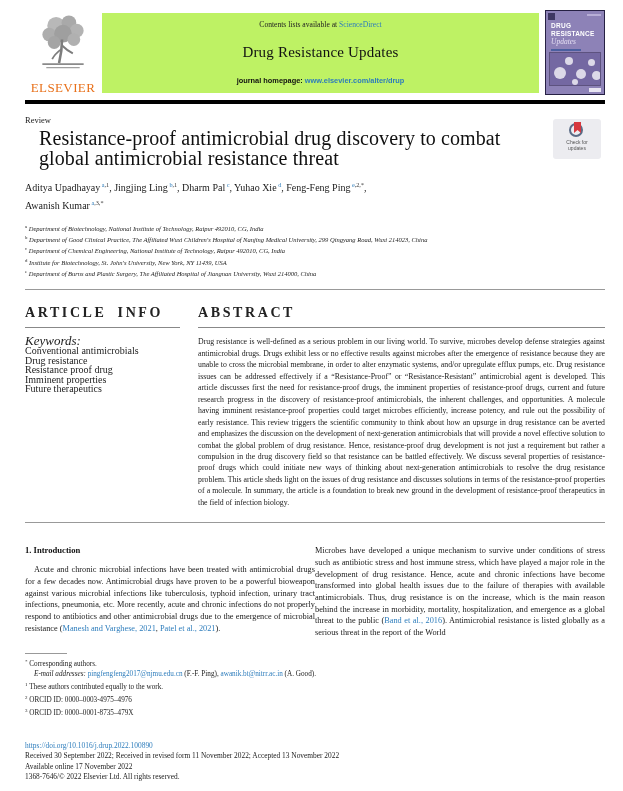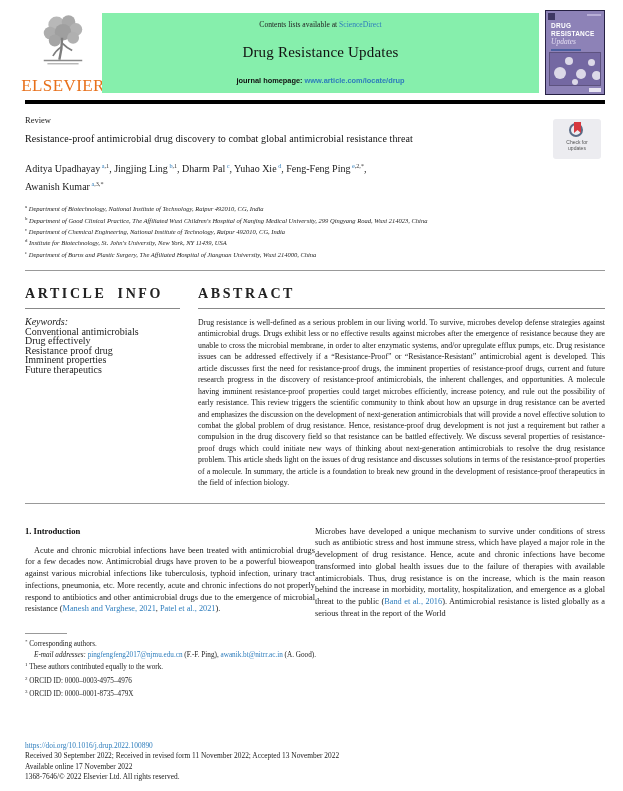--- a/index.html
+++ b/index.html
@@ -14,7 +14,7 @@
   .logo-block { width:76px; display:flex; flex-direction:column; align-items:center; justify-content:flex-start; padding-top:2px; }
   .logo-tree { width:54px; height:60px; }
   .elsevier-word { font-family:"Liberation Serif", serif; font-size:17px; color:#e8701a; letter-spacing:0.4px; margin-top:9px; }
-  .journal-box { flex:1; background:#86efac; margin-left:1px; height:80px; margin-top:3px; display:flex; flex-direction:column; justify-content:space-between; align-items:center; padding:7px 4px 8px 4px; }
+  .journal-box { flex:1; background:#bef264; margin-left:1px; height:80px; margin-top:3px; display:flex; flex-direction:column; justify-content:space-between; align-items:center; padding:7px 4px 8px 4px; }
   .contents-line { font-size:7.6px; color:#222; }
   .journal-title { font-size:15px; color:#111; letter-spacing:0.2px; }
   .homepage-line { font-family:"Liberation Sans", sans-serif; font-size:7.4px; font-weight:bold; color:#111; }

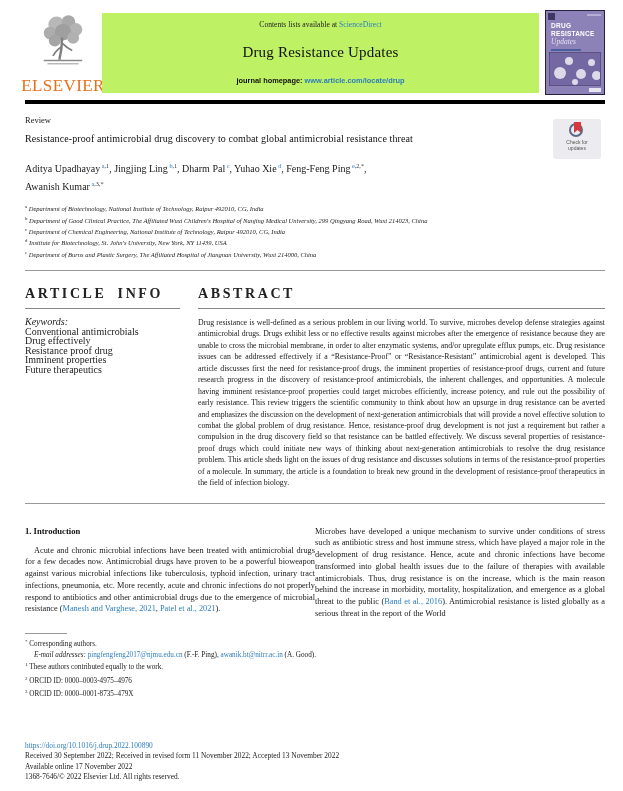--- a/index.html
+++ b/index.html
@@ -13,7 +13,7 @@
   .header { display:flex; align-items:stretch; height:86px; }
   .logo-block { width:76px; display:flex; flex-direction:column; align-items:center; justify-content:flex-start; padding-top:2px; }
   .logo-tree { width:54px; height:60px; }
-  .elsevier-word { font-family:"Liberation Serif", serif; font-size:17px; color:#e8701a; letter-spacing:0.4px; margin-top:9px; }
+  .elsevier-word { font-family:"Liberation Serif", serif; font-size:13px; color:#e8701a; letter-spacing:0.4px; margin-top:9px; }
   .journal-box { flex:1; background:#bef264; margin-left:1px; height:80px; margin-top:3px; display:flex; flex-direction:column; justify-content:space-between; align-items:center; padding:7px 4px 8px 4px; }
   .contents-line { font-size:7.6px; color:#222; }
   .journal-title { font-size:15px; color:#111; letter-spacing:0.2px; }

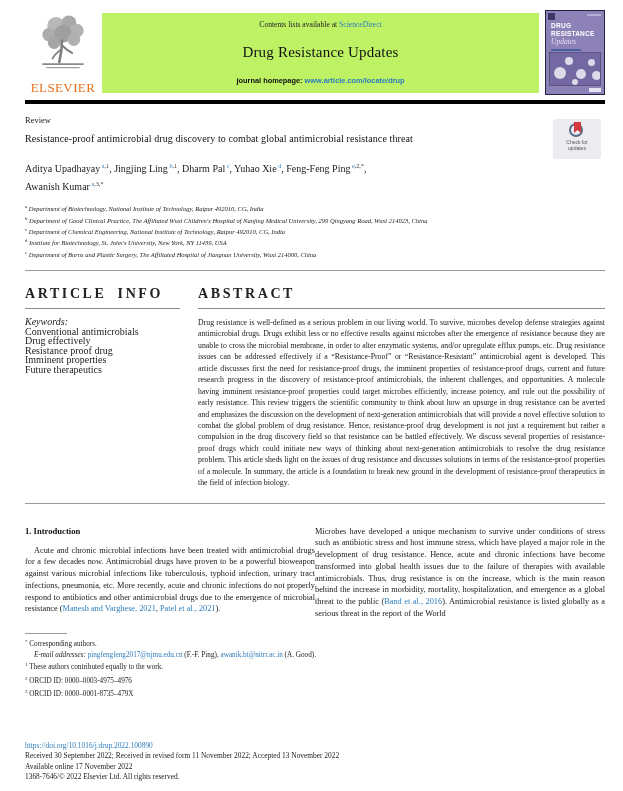--- a/index.html
+++ b/index.html
@@ -117,7 +117,7 @@
       </div>
       <div class="journal-title">Drug Resistance Updates</div>
       <div class="homepage-line">
-        <span>journal homepage: </span><a>www.article.com/locate/drup</a>
+        <span>journal homepage: </span><a>www.elsevier.com/alter/drup</a>
       </div>
     </div>
 

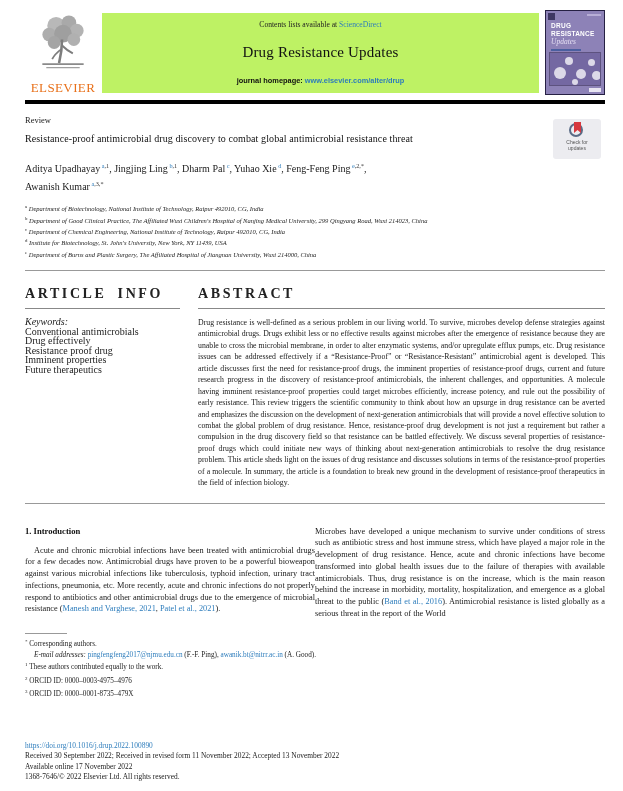--- a/index.html
+++ b/index.html
@@ -39,7 +39,7 @@
 
   
   .review-label { font-size:8.5px; margin-top:11px; color:#222; }
-  .article-title { font-size:10px; font-weight:400; line-height:19.5px; color:#101010; max-width:470px; margin-top:4px; letter-spacing:0.1px; }
+  .article-title { font-size:20px; font-weight:400; line-height:19.5px; color:#101010; max-width:470px; margin-top:4px; letter-spacing:0.1px;margin-left:14px; }
   .updates-badge { position:absolute; top:119px; right:22px; width:48px; height:40px; background:#ececf0; border-radius:3px; display:flex; flex-direction:column; align-items:center; padding-top:3px; }
   .badge-mark { width:16px; height:16px; position:relative; }
   .badge-circle { position:absolute; left:0; top:1px; width:14px; height:14px; border:2px solid #5a6b86; border-radius:50%; }

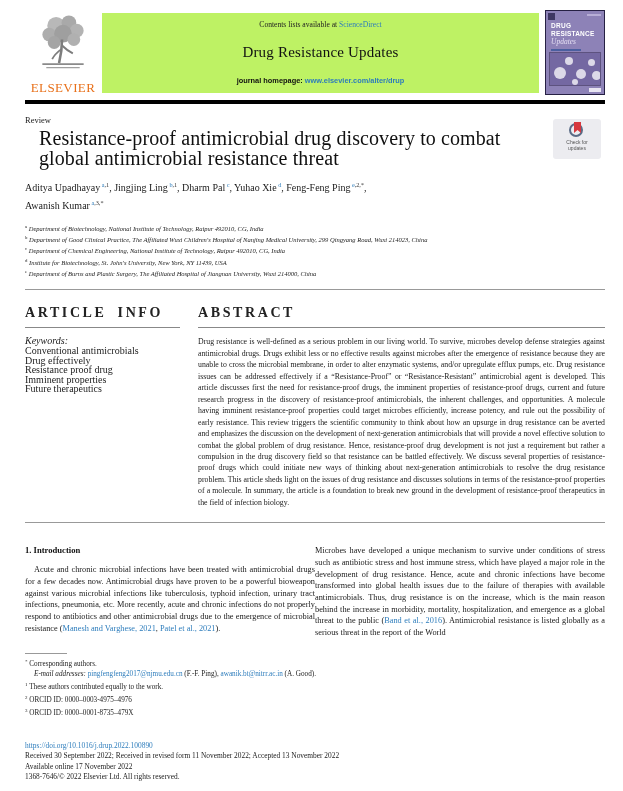--- a/index.html
+++ b/index.html
@@ -61,7 +61,7 @@
   .abs-col { flex:1; margin-left:18px; padding-top:15px; padding-bottom:14px; }
   .sec-head { font-size:14px; font-weight:bold; letter-spacing:2.6px; word-spacing:5px; color:#222; }
   .sec-rule { border:0; border-top:1px solid #888; margin-top:6px; margin-bottom:8px; }
-  .kw-label { font-size:10px; font-style:italic; line-height:9.6px; }
+  .kw-label { font-size:13px; font-style:italic; line-height:9.6px; }
   .kw-item { font-size:10px; line-height:9.6px; }
   .abstract-text { font-size:7.8px; line-height:11.45px; text-align:justify; color:#191919; }
 

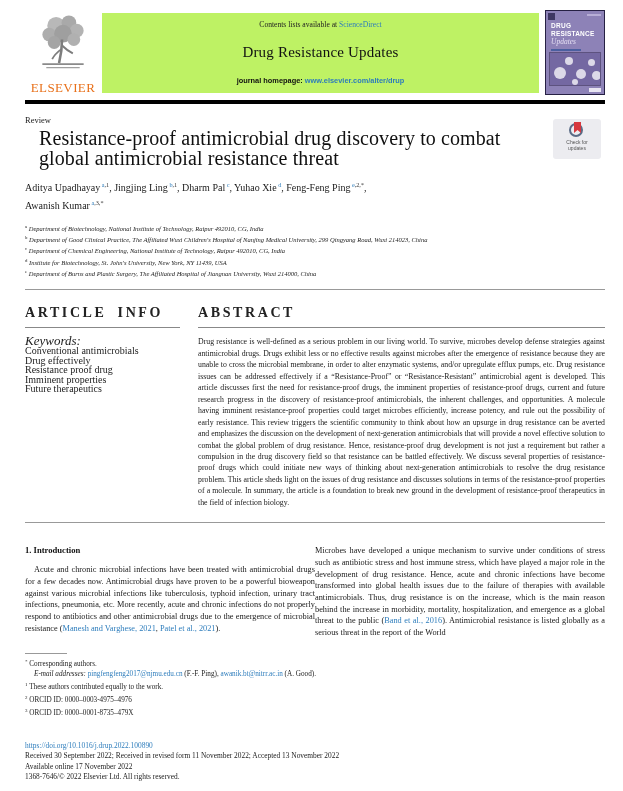--- a/index.html
+++ b/index.html
@@ -178,7 +178,7 @@
       <hr class="sec-rule">
       <div class="kw-label">Keywords:</div>
       <div class="kw-item">Conventional antimicrobials</div>
-      <div class="kw-item">Drug effectively</div>
+      <div class="kw-item">Drug resistance</div>
       <div class="kw-item">Resistance proof drug</div>
       <div class="kw-item">Imminent properties</div>
       <div class="kw-item">Future therapeutics</div>

